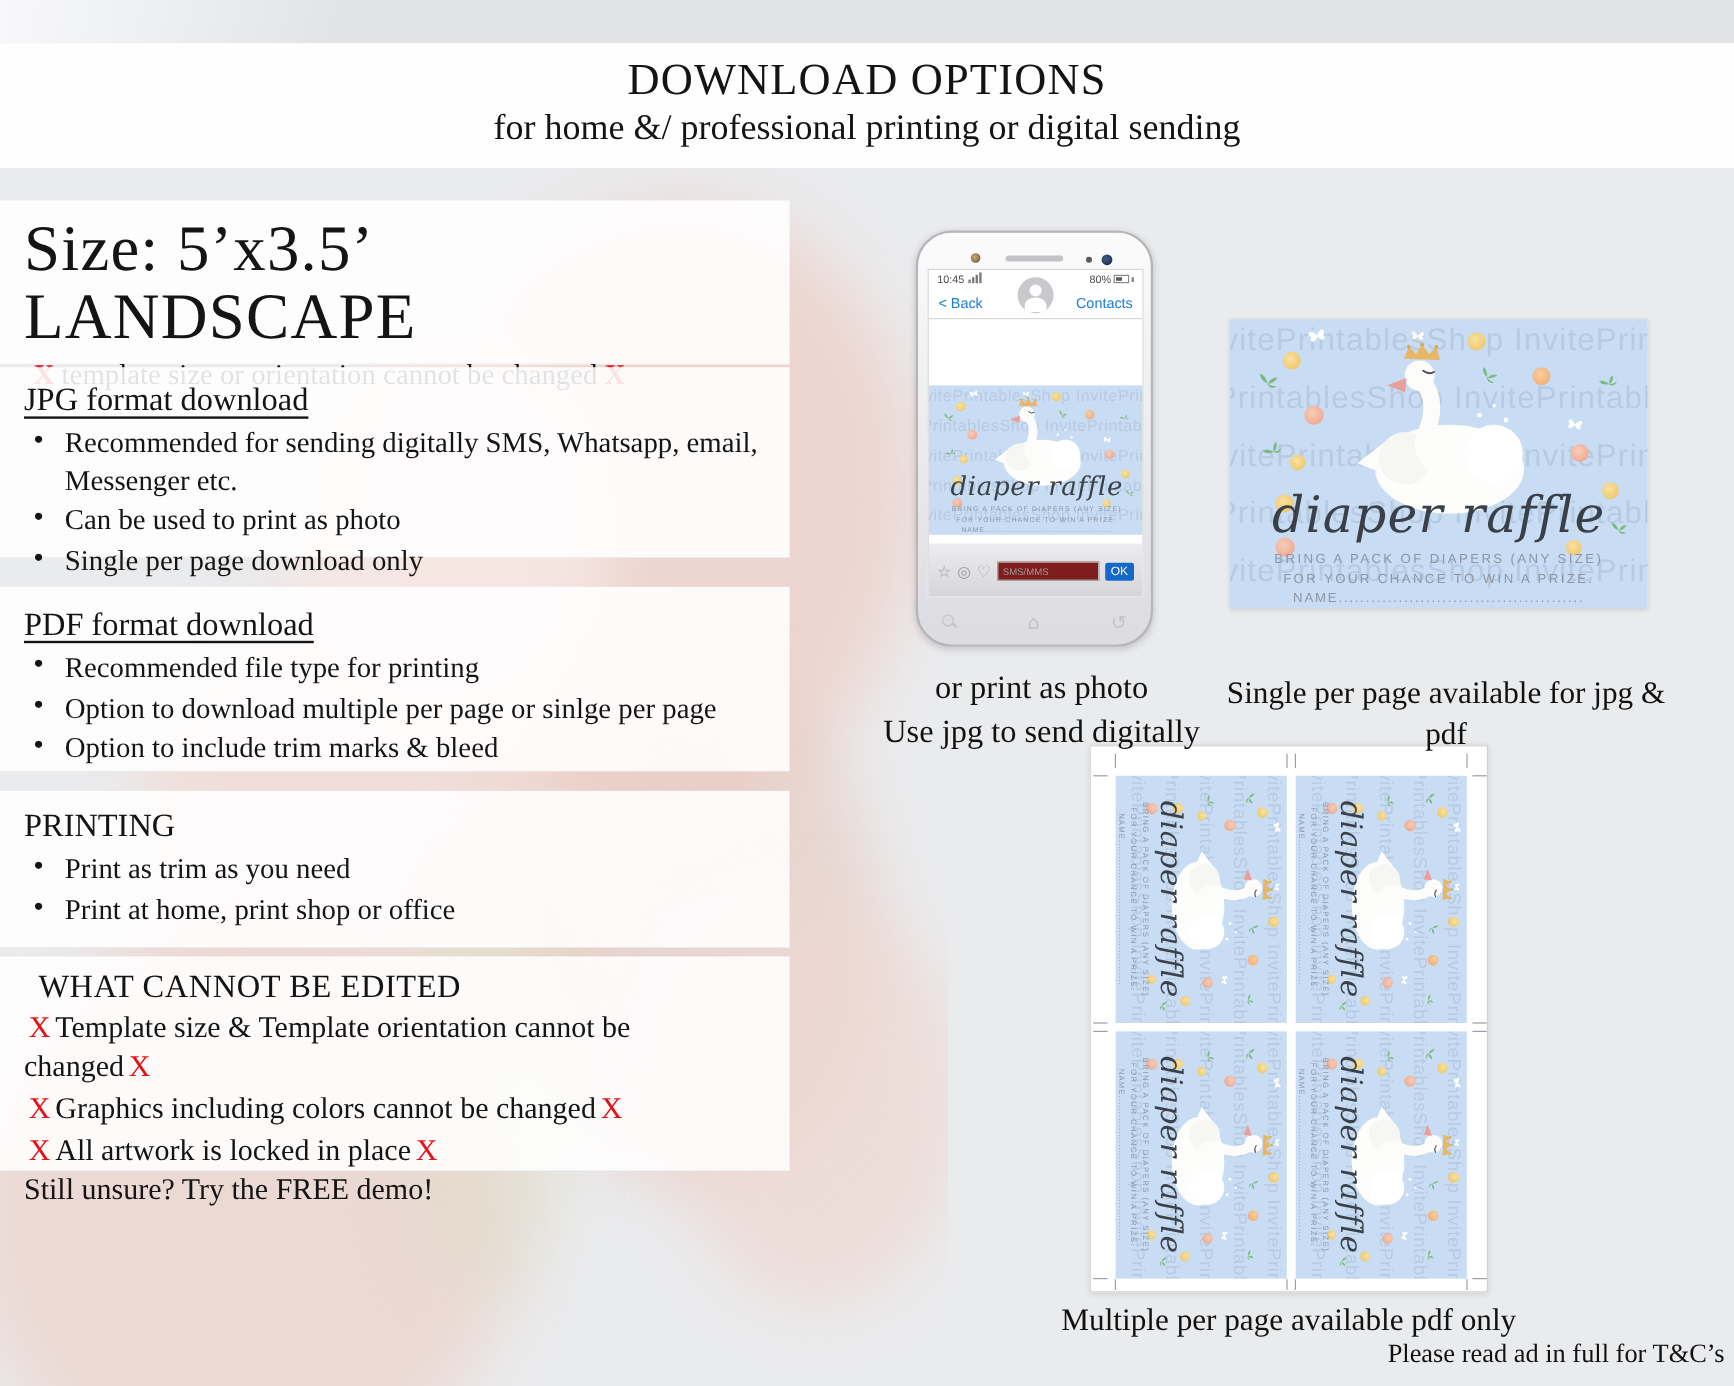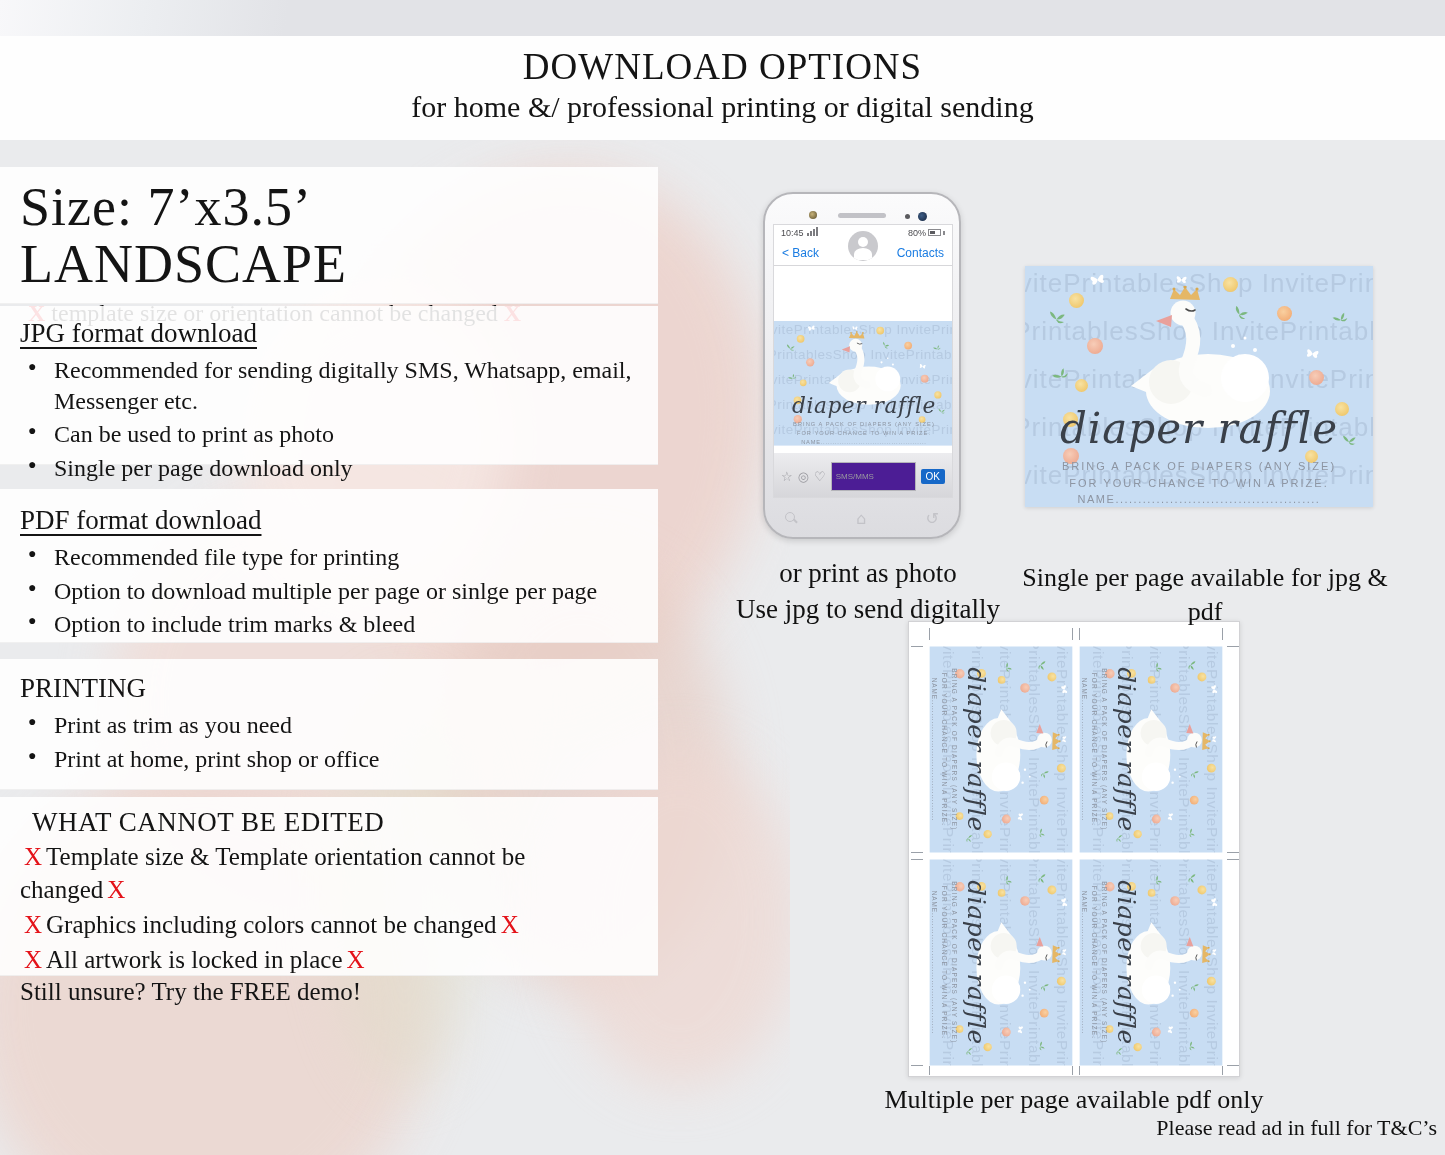--- a/index.html
+++ b/index.html
@@ -155,7 +155,7 @@
   </div>
 
   <div class="panel size-panel">
-    <div class="size-heading">Size: 7’x3.5’ LANDSCAPE</div>
+    <div class="size-heading">Size: 5’x3.5’ LANDSCAPE</div>
     <div class="size-note">
       <span class="rx-bold">X</span>
       <span>template size or orientation cannot be changed</span>

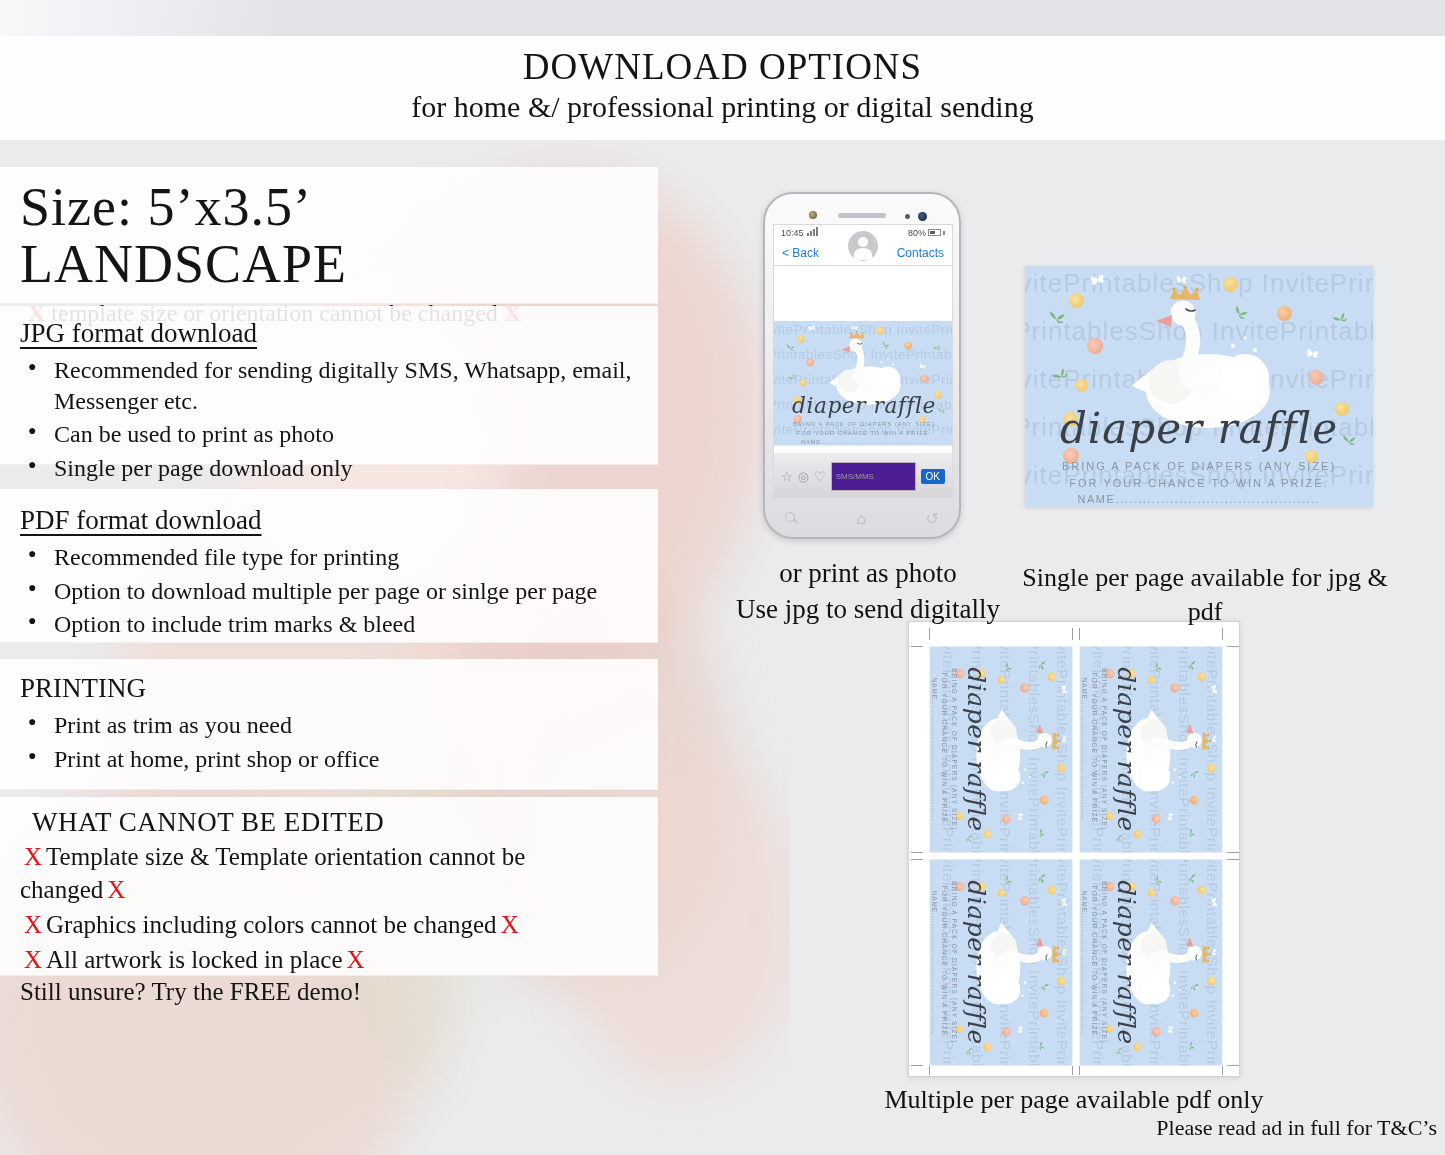--- a/index.html
+++ b/index.html
@@ -94,7 +94,7 @@
   .inputrow{position:absolute;left:0;bottom:10px;width:100%;height:22px;display:flex;align-items:center;
     gap:5px;padding:0 7px}
   .mini-ic{font-size:13px;color:#9a9aa0;line-height:1}
-  .sms-box{flex:1;height:29px;background:#4c1d95;border:1px solid #b4b4b9;font-size:8px;color:#9a9aa0;
+  .sms-box{flex:1;height:16px;background:#7f1d1d;border:1px solid #b4b4b9;font-size:8px;color:#9a9aa0;
     display:flex;align-items:center;padding-left:4px}
   .ok-btn{background:#1668c8;color:#fff;font-size:10px;font-weight:normal;padding:2px 5px;border-radius:2px}
   .bezel-icons{position:absolute;left:20px;right:20px;top:312px;height:24px;display:flex;

